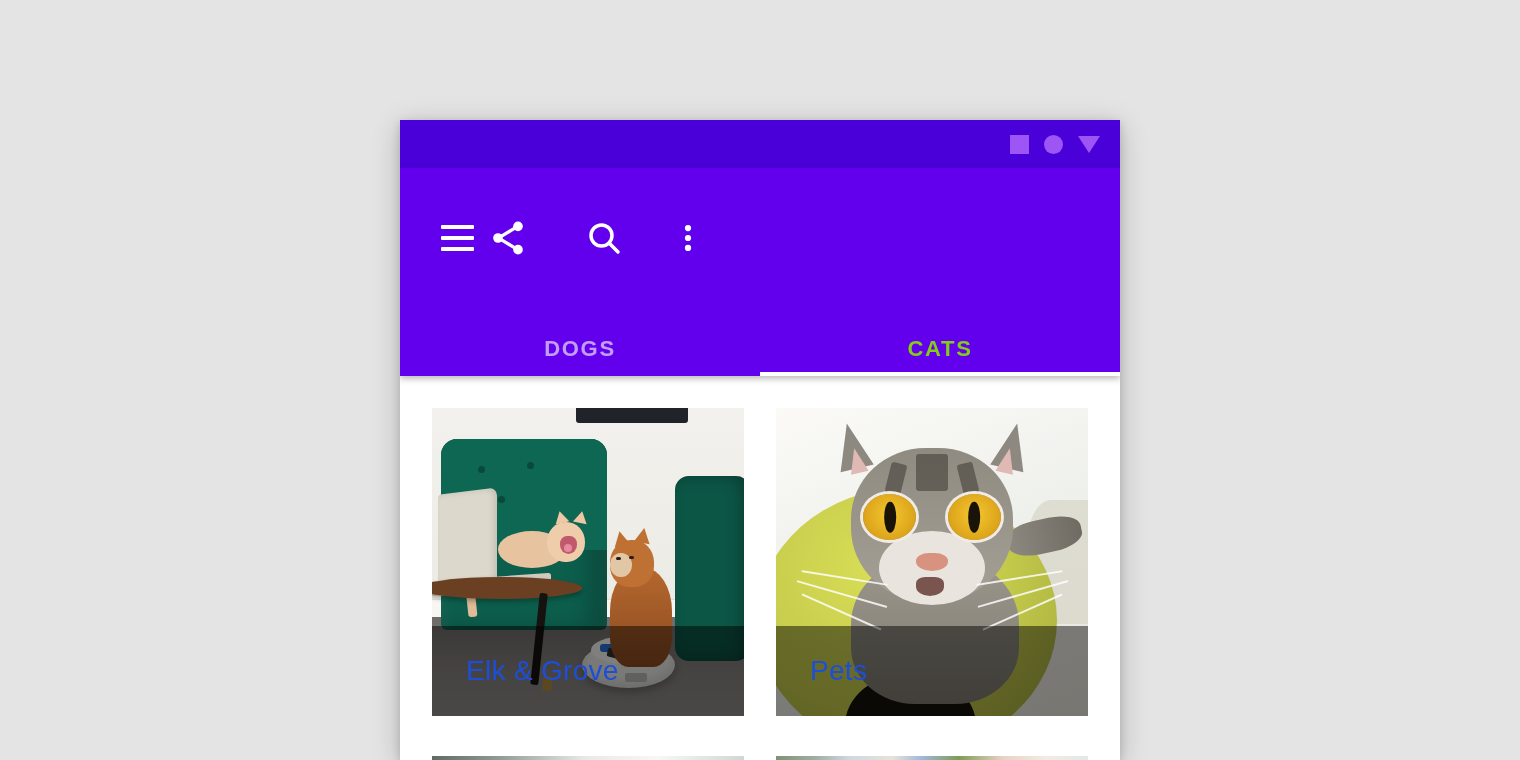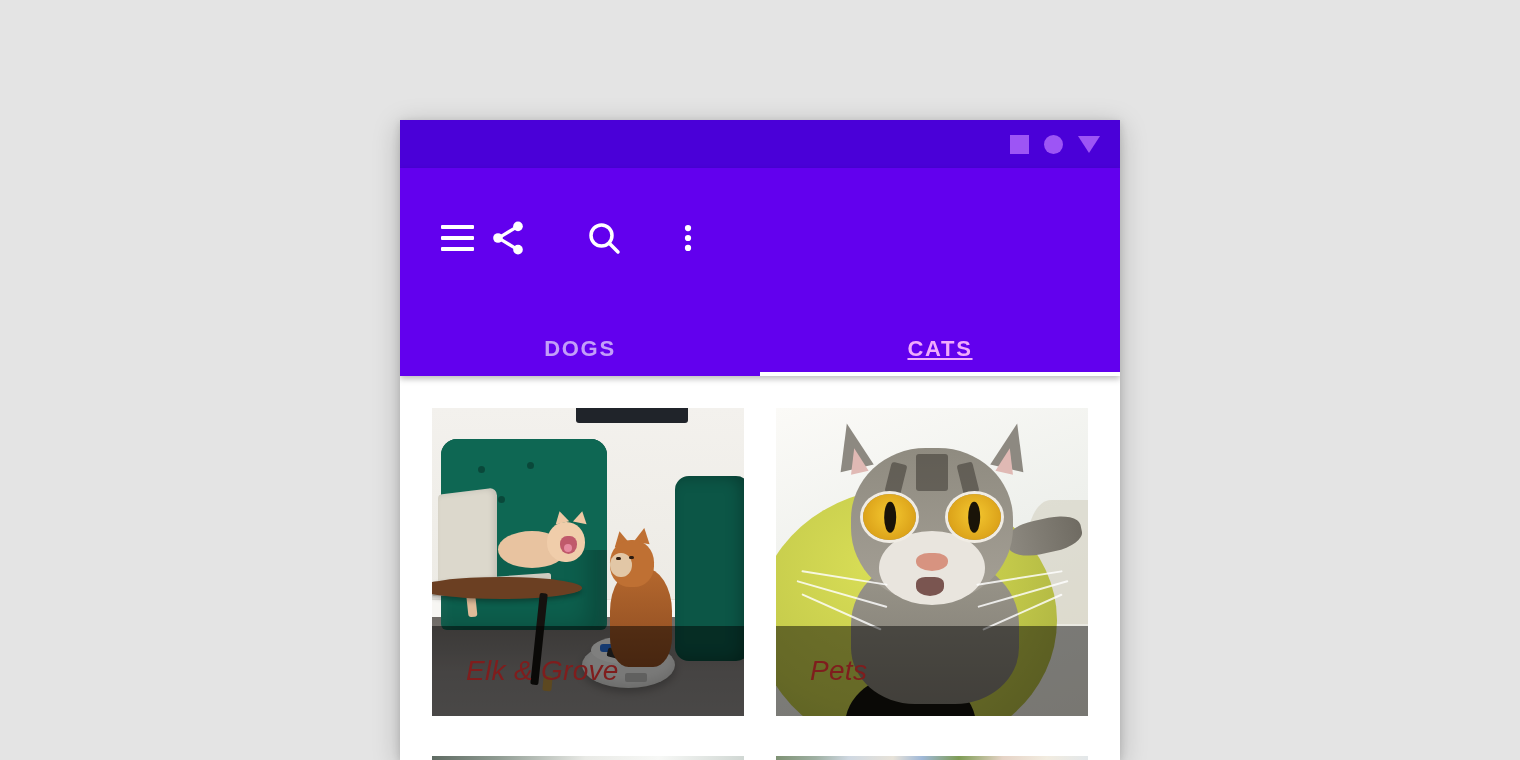--- a/index.html
+++ b/index.html
@@ -141,7 +141,7 @@
     user-select: none;
     margin-top: 13px;
   }
-  .tab.active .tab-label { color: #f0abfc; text-decoration: underline; }
+  .tab.active .tab-label { color: #84cc16; }
   .tab-indicator {
     position: absolute;
     left: 0;

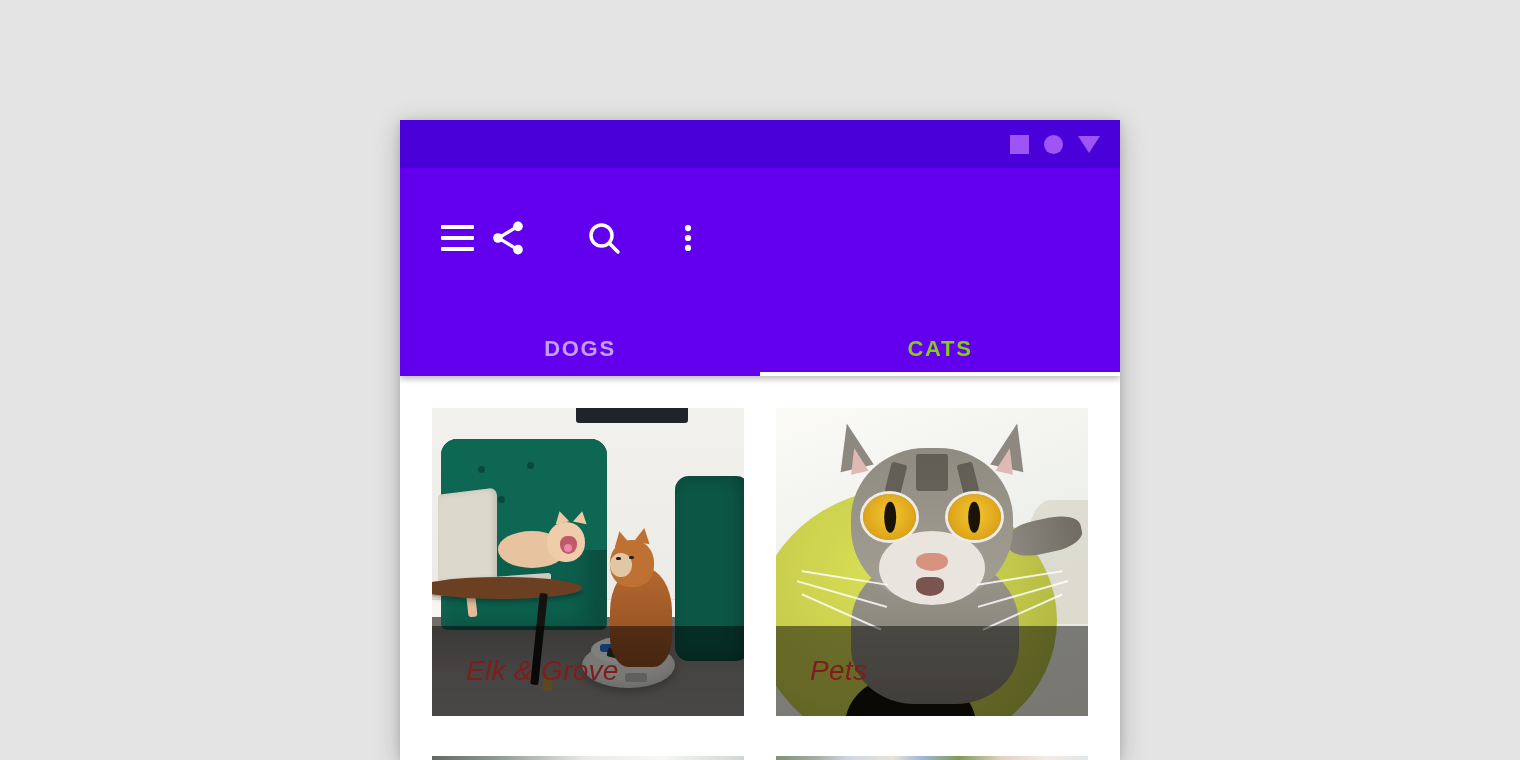--- a/index.html
+++ b/index.html
@@ -191,11 +191,10 @@
     box-sizing: border-box;
   }
   .pet-card-name {
-    color: #7f1d1d;
+    color: #1d4ed8;
     font-size: 28px;
     font-weight: 400;
     letter-spacing: 0.3px;
-    font-style: italic;
   }
 
   

